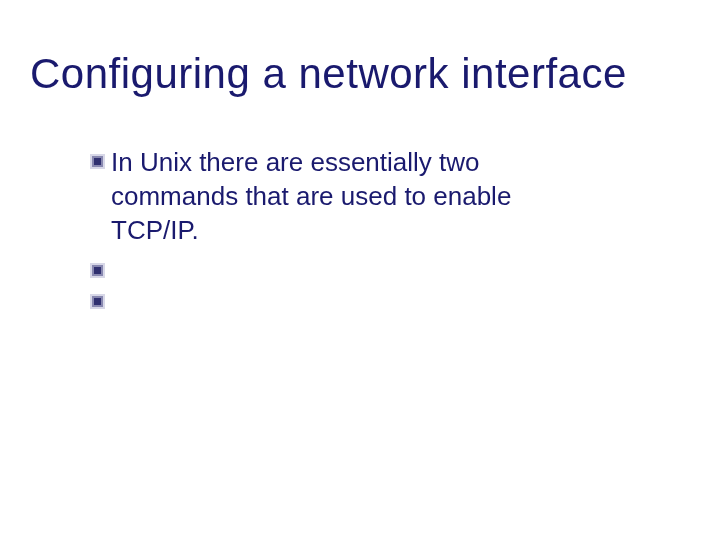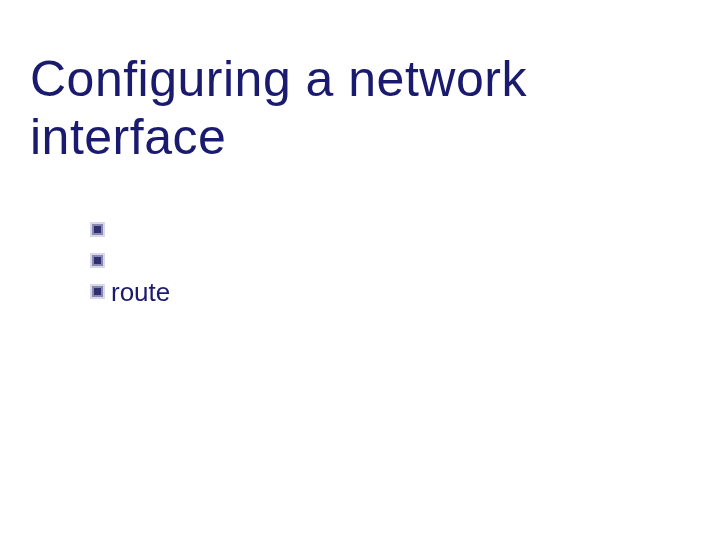--- a/index.html
+++ b/index.html
@@ -20,7 +20,7 @@
       padding: 50px 30px 30px 30px;
     }
     .title {
-      font-size: 50px;
+      font-size: 42px;
       color: #1a1a6e;
       font-weight: normal;
       margin-bottom: 48px;

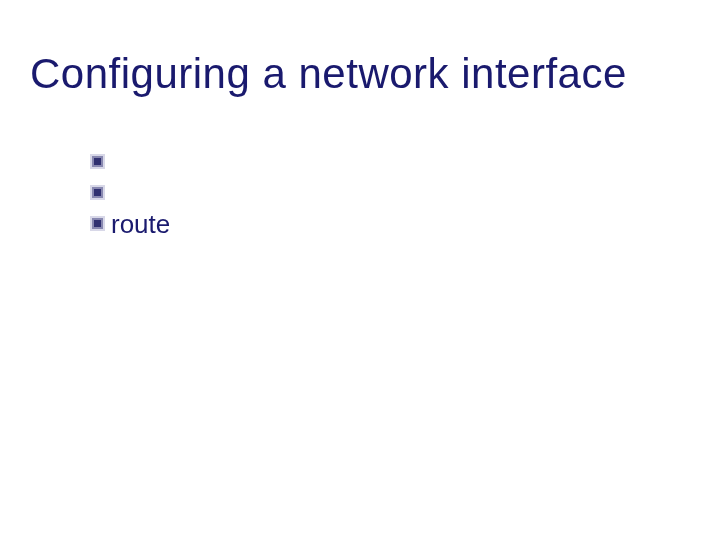--- a/index.html
+++ b/index.html
@@ -64,6 +64,7 @@
           <rect x="4" y="4" width="7" height="7" fill="#303070"></rect>
         </svg>
       </span>
+      <span class="bullet-text">In Unix there are essentially two commands that are used to enable TCP/IP.</span>
     </div>
 
     <div class="bullet-item">

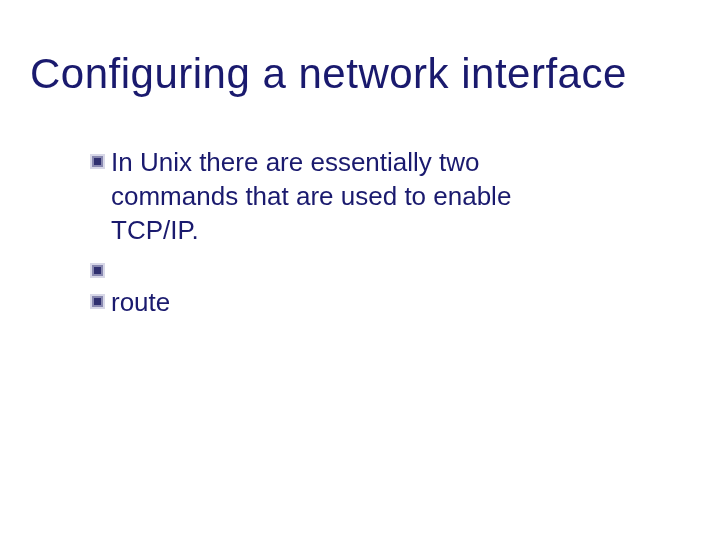--- a/index.html
+++ b/index.html
@@ -85,7 +85,6 @@
           <rect x="4" y="4" width="7" height="7" fill="#303070"></rect>
         </svg>
       </span>
-      <span class="bullet-text">route</span>
     </div>
 
   </div>

